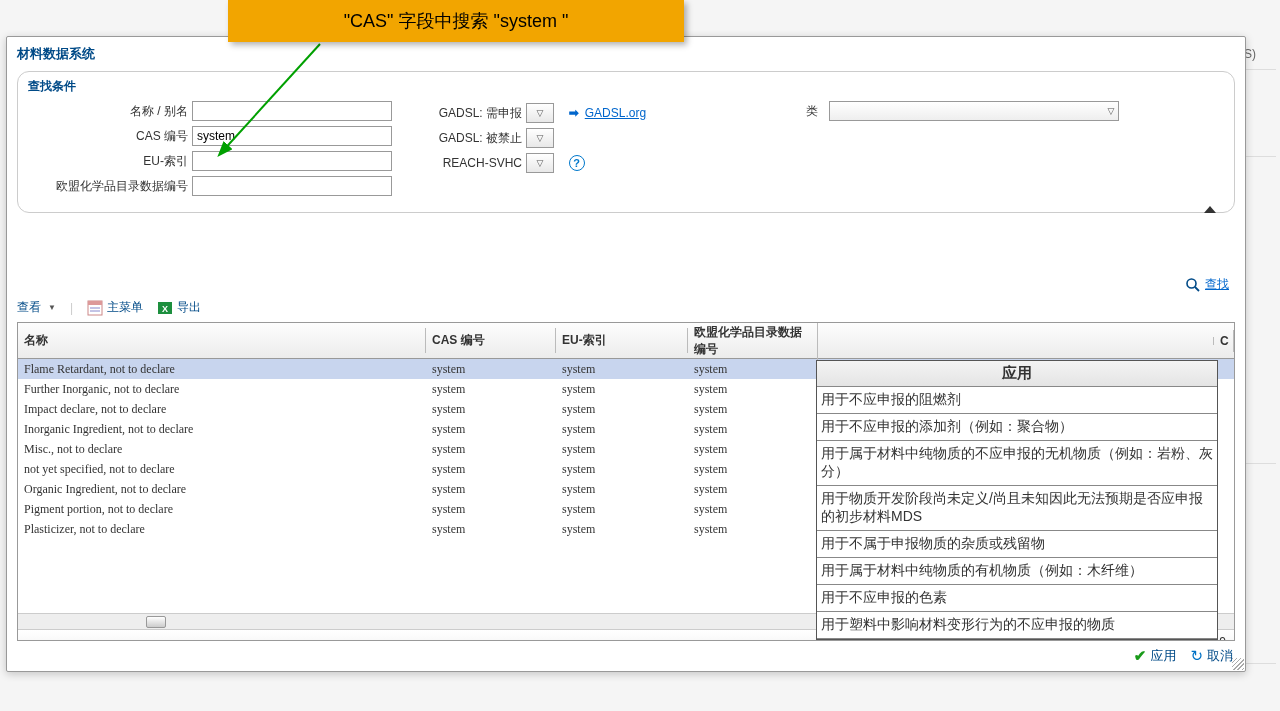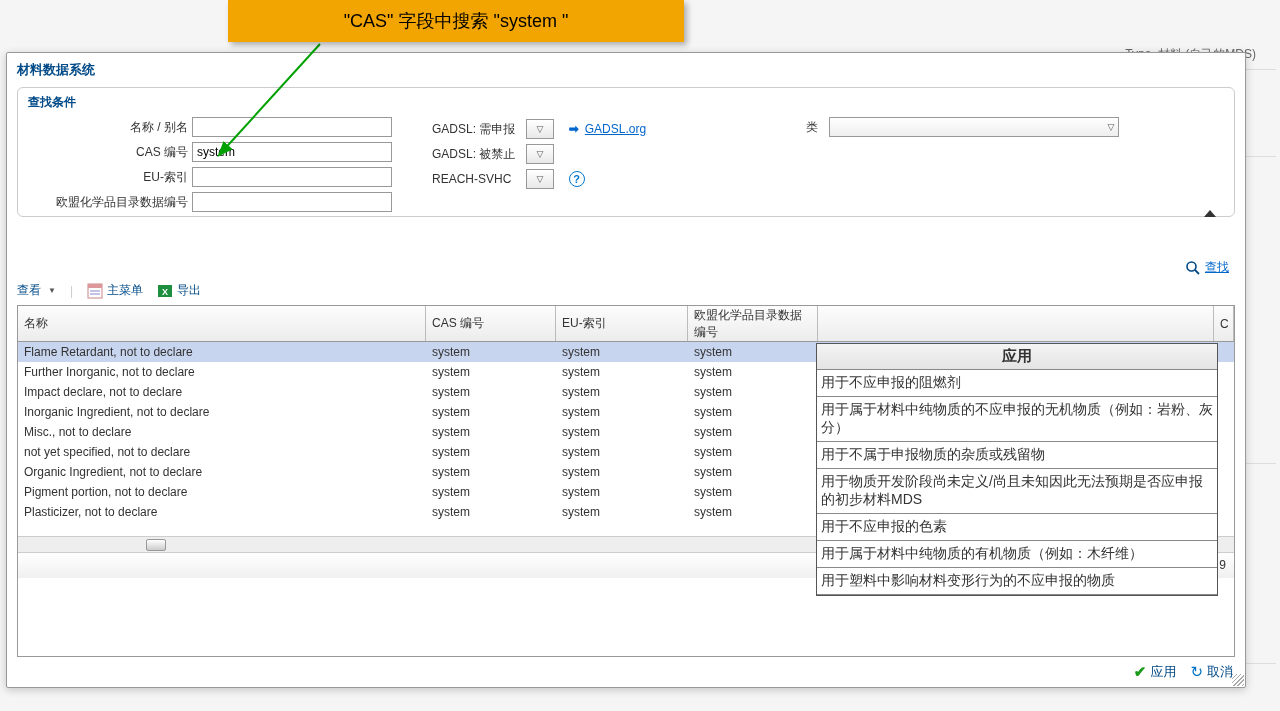--- a/index.html
+++ b/index.html
@@ -7,7 +7,7 @@
 .back-context { position: absolute; right: 0; top: 0; width: 340px; height: 711px; padding: 40px 4px; color: #666; font-size: 12px; }
 .back-row { padding: 6px 0; border-bottom: 1px solid #ddd; text-align: left; }
 .back-type { text-align: right; padding-right: 20px; }
-.modal { position: absolute; left: 6px; top: 52px; width: 1240px; height: 636px; background: #fff; border: 1px solid #999; border-radius: 2px; box-shadow: 0 2px 8px rgba(0,0,0,0.2); display: flex; flex-direction: column; }
+.modal { position: absolute; left: 6px; top: 36px; width: 1240px; height: 636px; background: #fff; border: 1px solid #999; border-radius: 2px; box-shadow: 0 2px 8px rgba(0,0,0,0.2); display: flex; flex-direction: column; }
 .callout { position: absolute; left: 228px; top: 0; width: 456px; height: 42px; background: #f2a500; color: #000; font-size: 18px; display: flex; align-items: center; justify-content: center; box-shadow: 3px 3px 6px rgba(0,0,0,0.3); z-index: 50; }
 .arrow-svg { position: absolute; left: 200px; top: 42px; z-index: 49; pointer-events:none;}
 .modal-title { color: #004a87; font-weight: bold; padding: 8px 10px; font-size: 13px; }

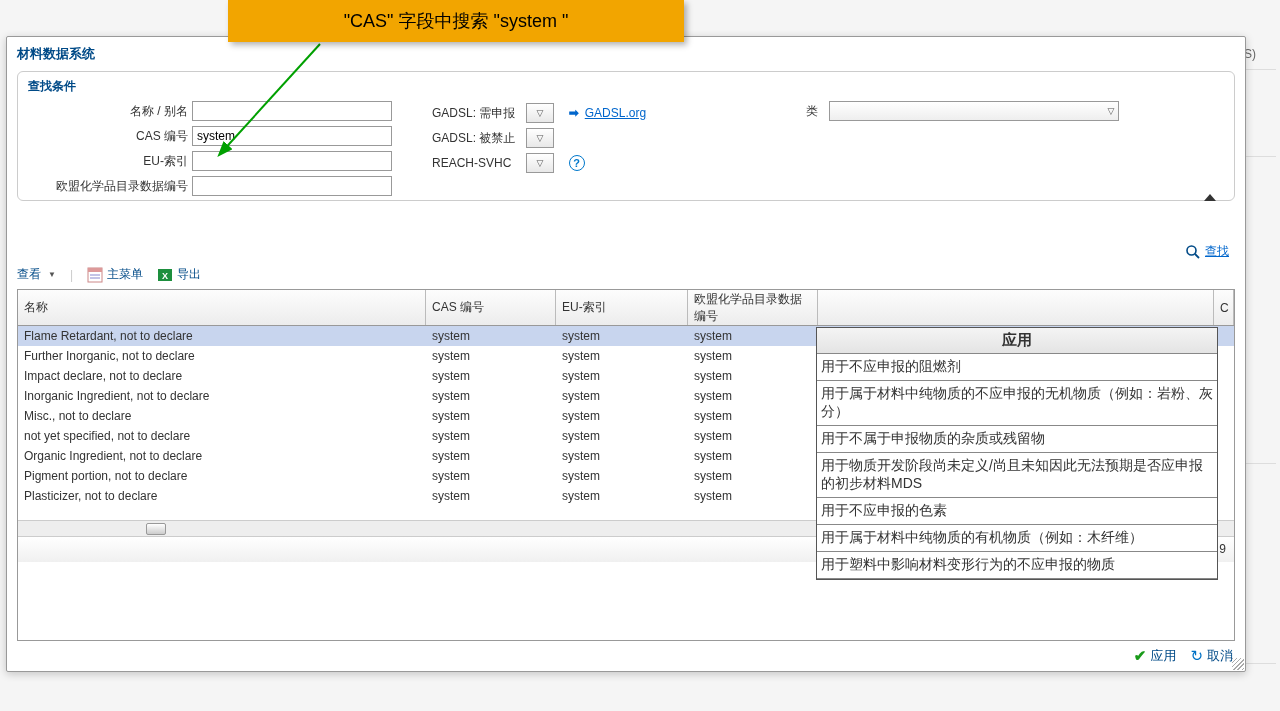--- a/index.html
+++ b/index.html
@@ -11,7 +11,7 @@
 .callout { position: absolute; left: 228px; top: 0; width: 456px; height: 42px; background: #f2a500; color: #000; font-size: 18px; display: flex; align-items: center; justify-content: center; box-shadow: 3px 3px 6px rgba(0,0,0,0.3); z-index: 50; }
 .arrow-svg { position: absolute; left: 200px; top: 42px; z-index: 49; pointer-events:none;}
 .modal-title { color: #004a87; font-weight: bold; padding: 8px 10px; font-size: 13px; }
-.criteria-box { margin: 0 10px 2px 10px; border: 1px solid #ccc; border-radius: 6px; padding: 6px 10px 4px 10px; position: relative; }
+.criteria-box { margin: 0 10px 23px 10px; border: 1px solid #ccc; border-radius: 12px; padding: 6px 10px 16px 10px; position: relative; }
 .criteria-legend { color: #004a87; font-weight: bold; margin-bottom: 6px; font-size: 12px; }
 .criteria-grid { display: flex; gap: 40px; align-items: flex-start; }
 .crit-col { display: flex; flex-direction: column; gap: 5px; }

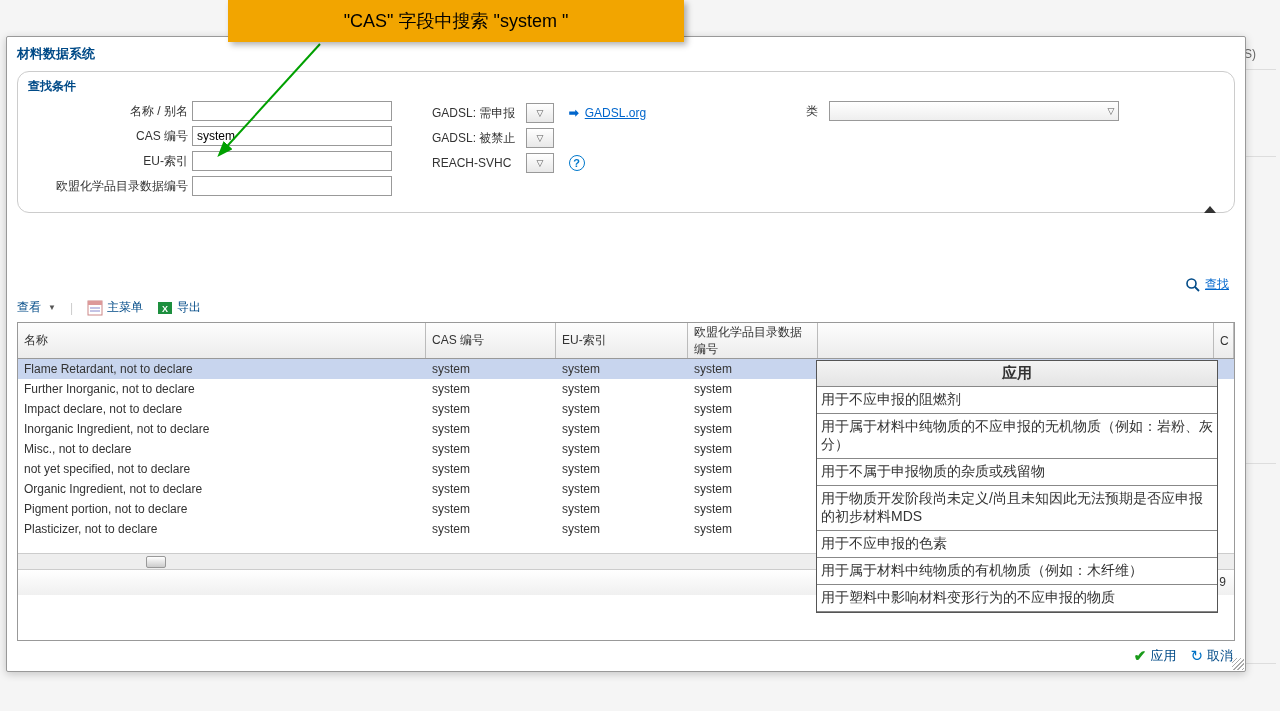--- a/index.html
+++ b/index.html
@@ -17,7 +17,7 @@
 .crit-col { display: flex; flex-direction: column; gap: 5px; }
 .crit-row { display: flex; align-items: center; gap: 4px; white-space: nowrap; }
 .crit-label { width: 160px; text-align: right; color: #333; }
-.crit-label2 { width: 90px; text-align: left; color: #333; }
+.crit-label2 { width: 90px; text-align: right; color: #333; }
 .crit-input { width: 200px; height: 20px; border: 1px solid #999; padding: 0 4px; font-size: 12px; }
 .crit-select { width: 28px; height: 20px; border: 1px solid #999; background: linear-gradient(#fff,#e8e8e8); display:inline-flex; align-items:center; justify-content:center; cursor:pointer;}
 .chev { font-size: 9px; color:#555;}

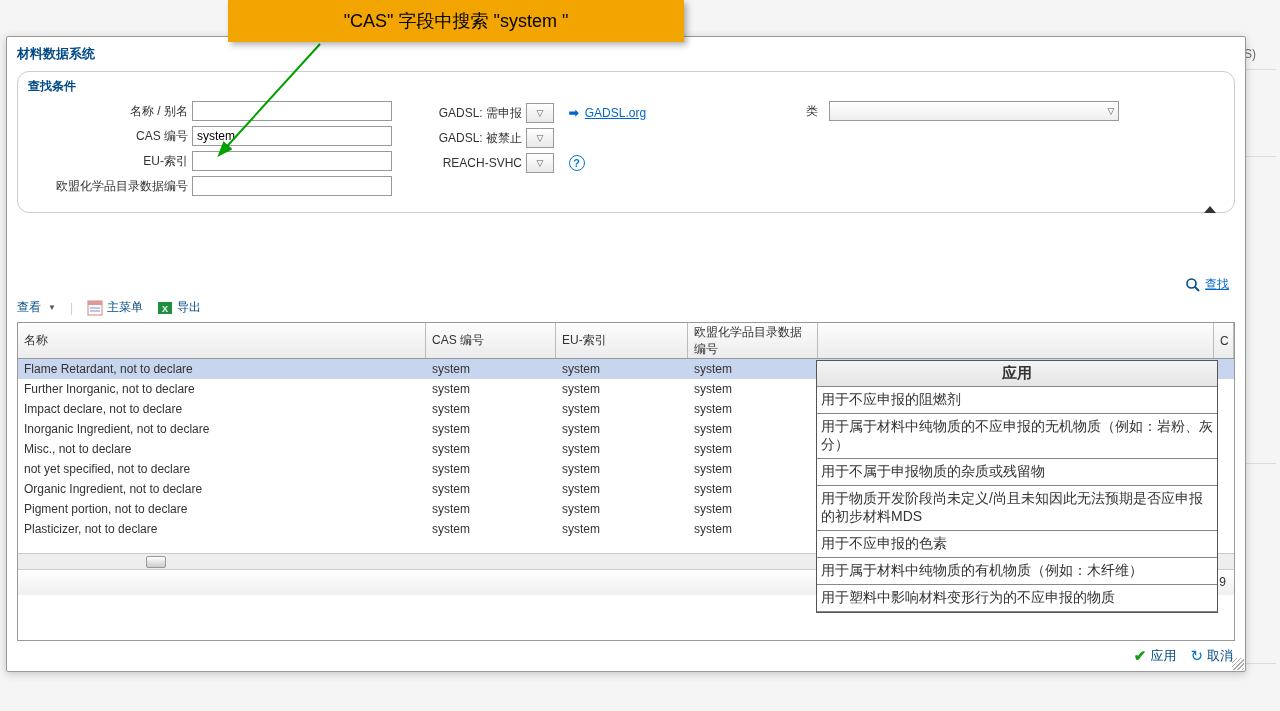--- a/index.html
+++ b/index.html
@@ -32,7 +32,7 @@
 .tb-drop::after { content:"▼"; font-size:8px; margin-left:3px; color:#555;}
 .tb-icon { width:16px; height:16px; display:inline-block;}
 .grid-wrap { flex:1; border:1px solid #999; margin: 0 10px; position:relative; overflow:hidden; background:#fff;}
-.grid-header { display:flex; background:linear-gradient(#fdfdfd,#ececec); border-bottom:1px solid #999; font-weight:normal; color:#333; height:36px;}
+.grid-header { display:flex; background:linear-gradient(#fdfdfd,#ececec); border-bottom:1px solid #999; font-weight:bold; color:#333; height:36px;align-items:center;}
 .gh { border-right:1px solid #bbb; padding:4px 6px; display:flex; align-items:center;}
 .col0 { width:408px;}
 .col1 { width:130px;}

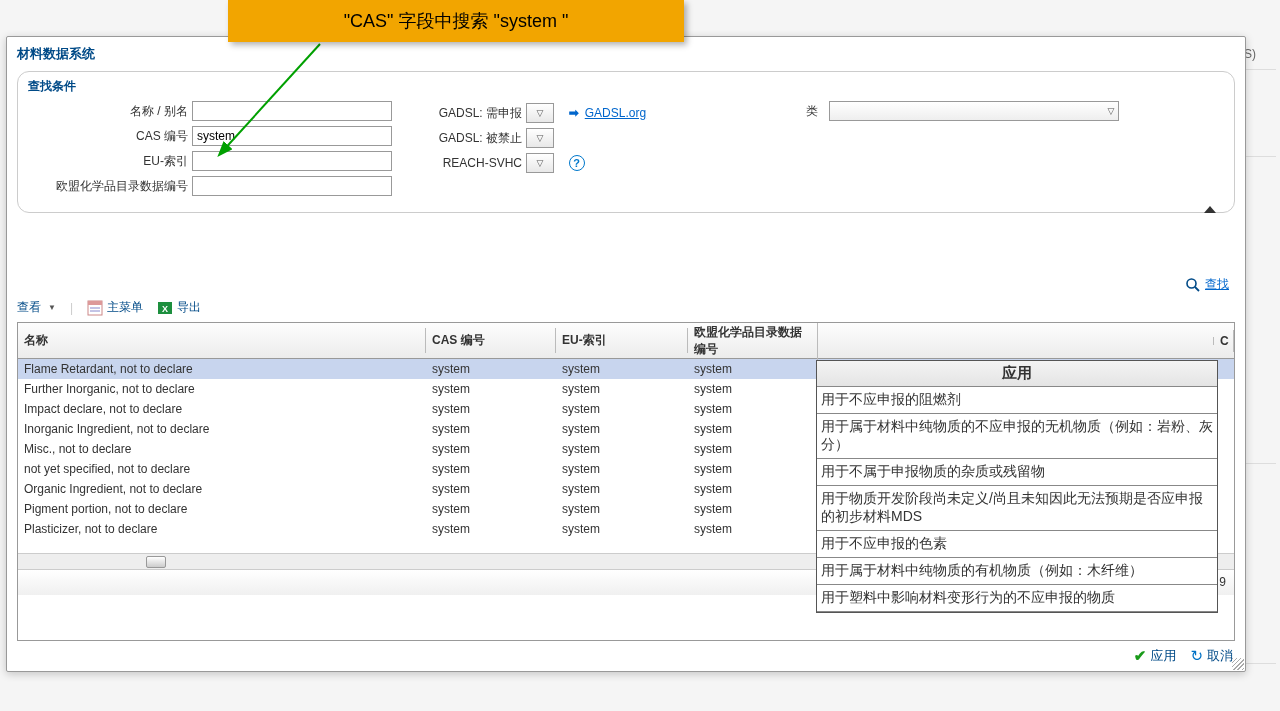--- a/index.html
+++ b/index.html
@@ -40,7 +40,7 @@
 .col3 { width:130px;}
 .col4 { flex:1;}
 .colx { width:20px; text-align:center;}
-.grid-body { height: 194px; overflow:hidden;}
+.grid-body { height: 254px; overflow:hidden;font-family:Liberation Serif, serif;}
 .grow { display:flex; height:20px; align-items:center; border-bottom:0px solid #eee;}
 .grow.sel { background:#c8d5ee;}
 .gc { padding:0 6px; overflow:hidden; white-space:nowrap;}

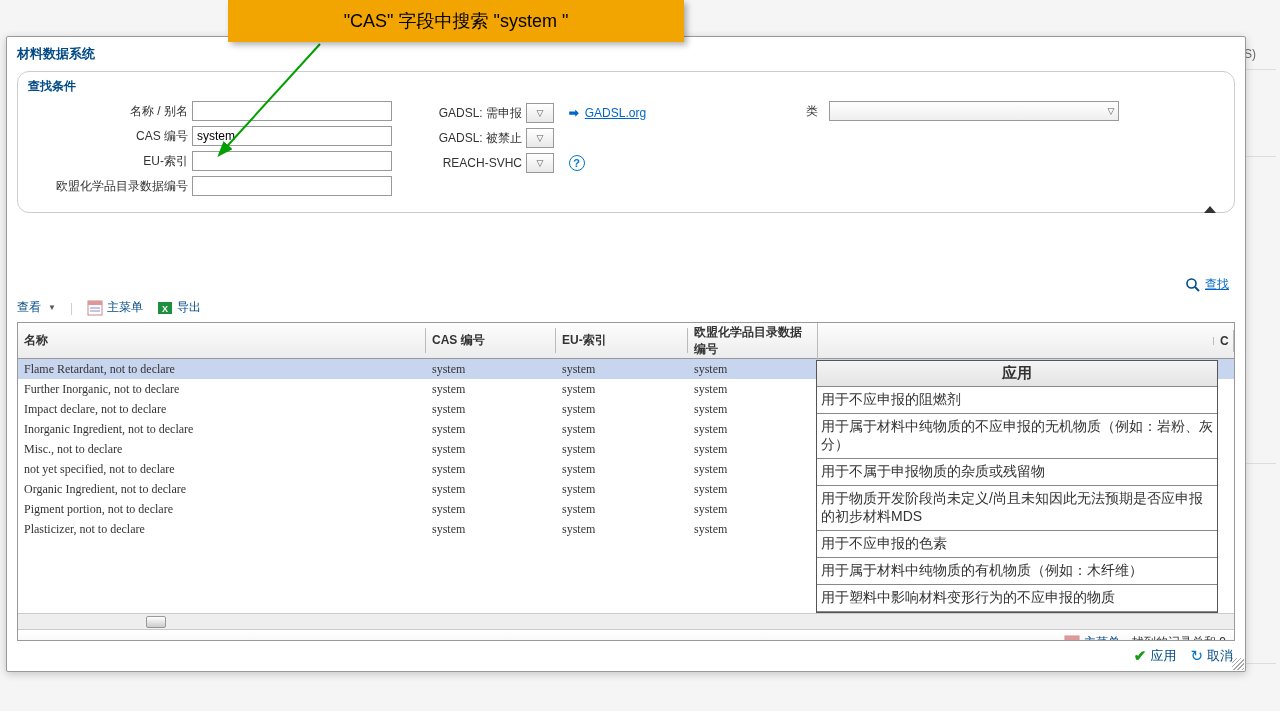--- a/index.html
+++ b/index.html
@@ -246,6 +246,7 @@
       <div class="app-head">应用</div>
       <div id="app-rows">
           <div class="app-row">用于不应申报的阻燃剂</div>
+          <div class="app-row">用于不应申报的添加剂（例如：聚合物）</div>
           <div class="app-row">用于属于材料中纯物质的不应申报的无机物质（例如：岩粉、灰分）</div>
           <div class="app-row">用于不属于申报物质的杂质或残留物</div>
           <div class="app-row">用于物质开发阶段尚未定义/尚且未知因此无法预期是否应申报的初步材料MDS</div>

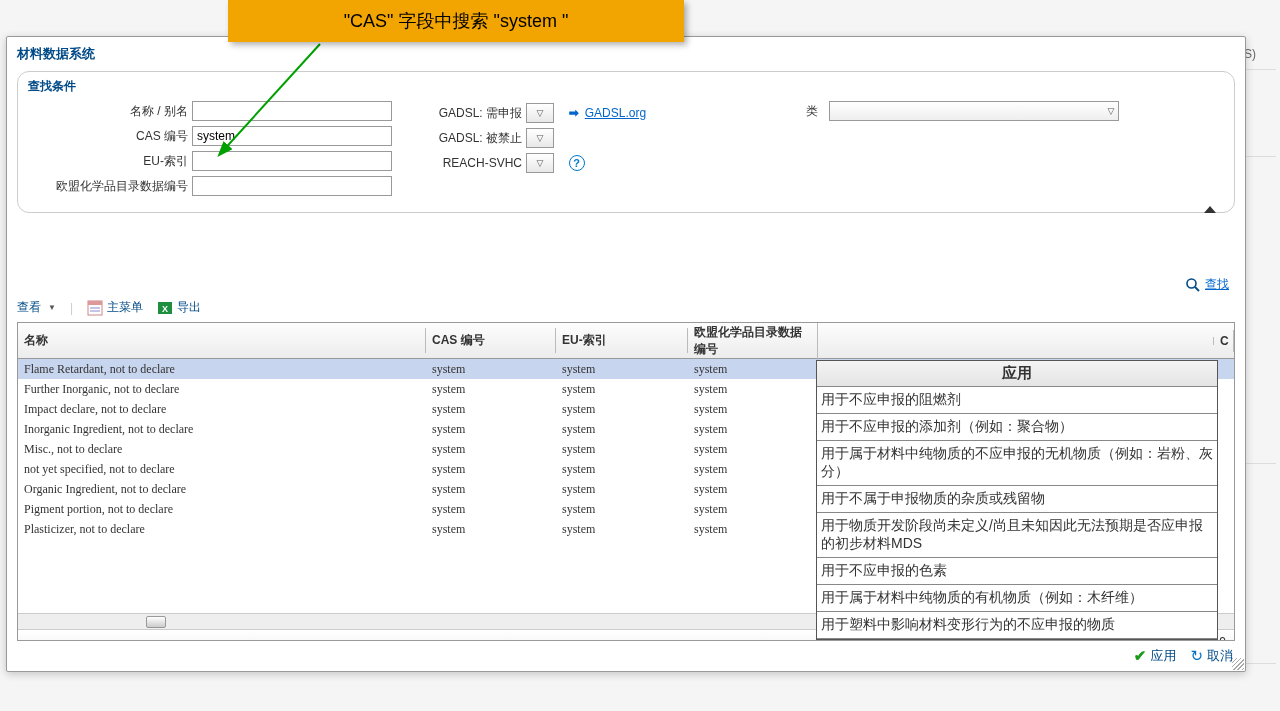--- a/index.html
+++ b/index.html
@@ -248,8 +248,8 @@
           <div class="app-row">用于不应申报的阻燃剂</div>
           <div class="app-row">用于不应申报的添加剂（例如：聚合物）</div>
           <div class="app-row">用于属于材料中纯物质的不应申报的无机物质（例如：岩粉、灰分）</div>
+          <div class="app-row">用于物质开发阶段尚未定义/尚且未知因此无法预期是否应申报的初步材料MDS</div>
           <div class="app-row">用于不属于申报物质的杂质或残留物</div>
-          <div class="app-row">用于物质开发阶段尚未定义/尚且未知因此无法预期是否应申报的初步材料MDS</div>
           <div class="app-row">用于不应申报的色素</div>
           <div class="app-row">用于属于材料中纯物质的有机物质（例如：木纤维）</div>
           <div class="app-row">用于塑料中影响材料变形行为的不应申报的物质</div>

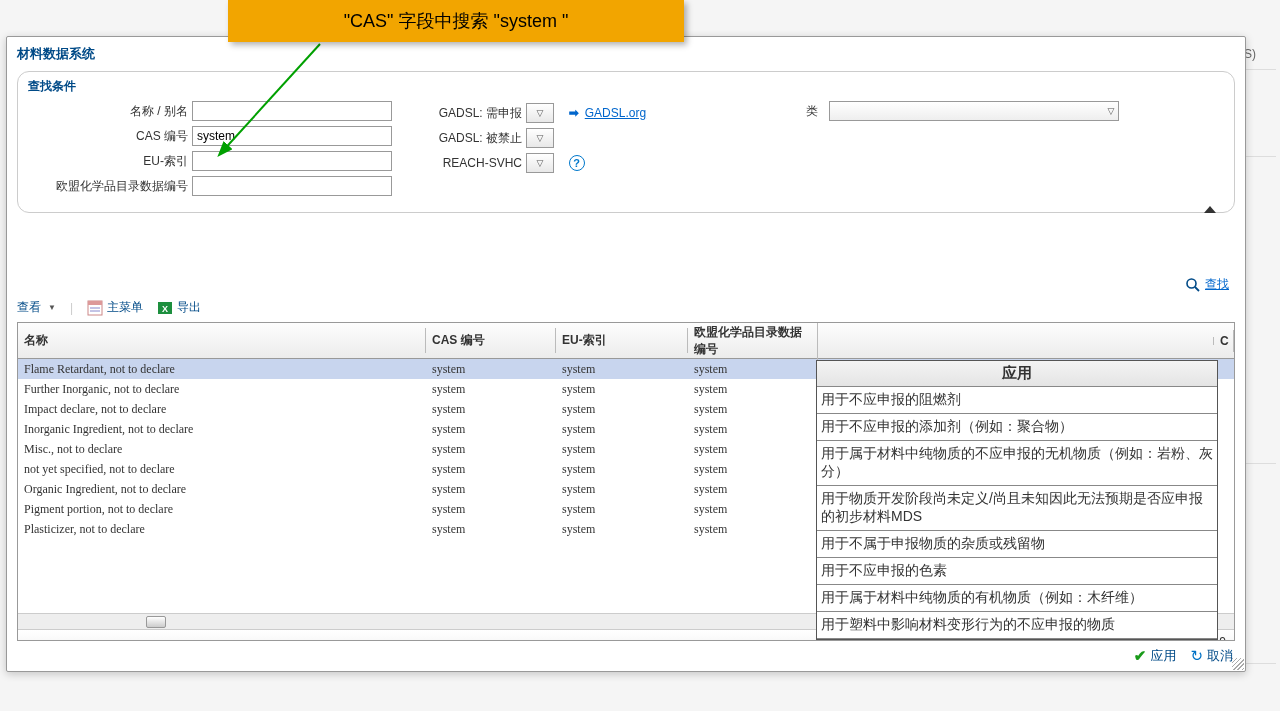--- a/index.html
+++ b/index.html
@@ -250,8 +250,8 @@
           <div class="app-row">用于属于材料中纯物质的不应申报的无机物质（例如：岩粉、灰分）</div>
           <div class="app-row">用于物质开发阶段尚未定义/尚且未知因此无法预期是否应申报的初步材料MDS</div>
           <div class="app-row">用于不属于申报物质的杂质或残留物</div>
+          <div class="app-row">用于属于材料中纯物质的有机物质（例如：木纤维）</div>
           <div class="app-row">用于不应申报的色素</div>
-          <div class="app-row">用于属于材料中纯物质的有机物质（例如：木纤维）</div>
           <div class="app-row">用于塑料中影响材料变形行为的不应申报的物质</div>
         </div>
     </div>

